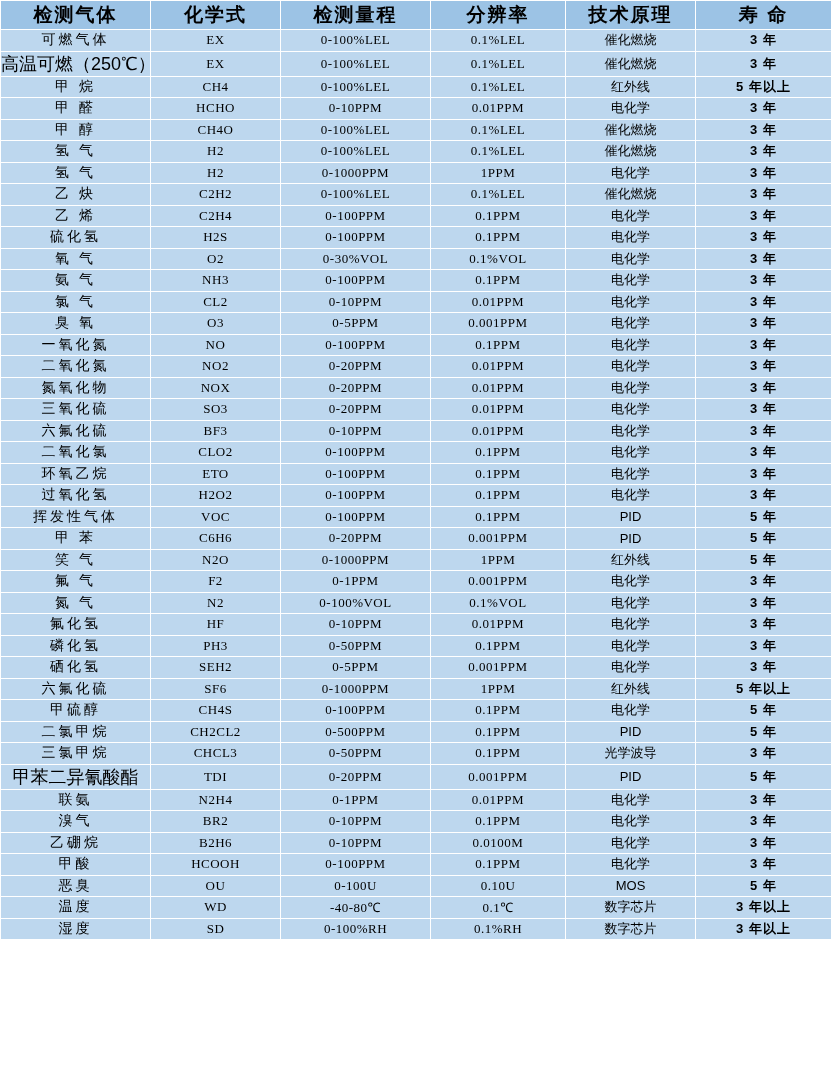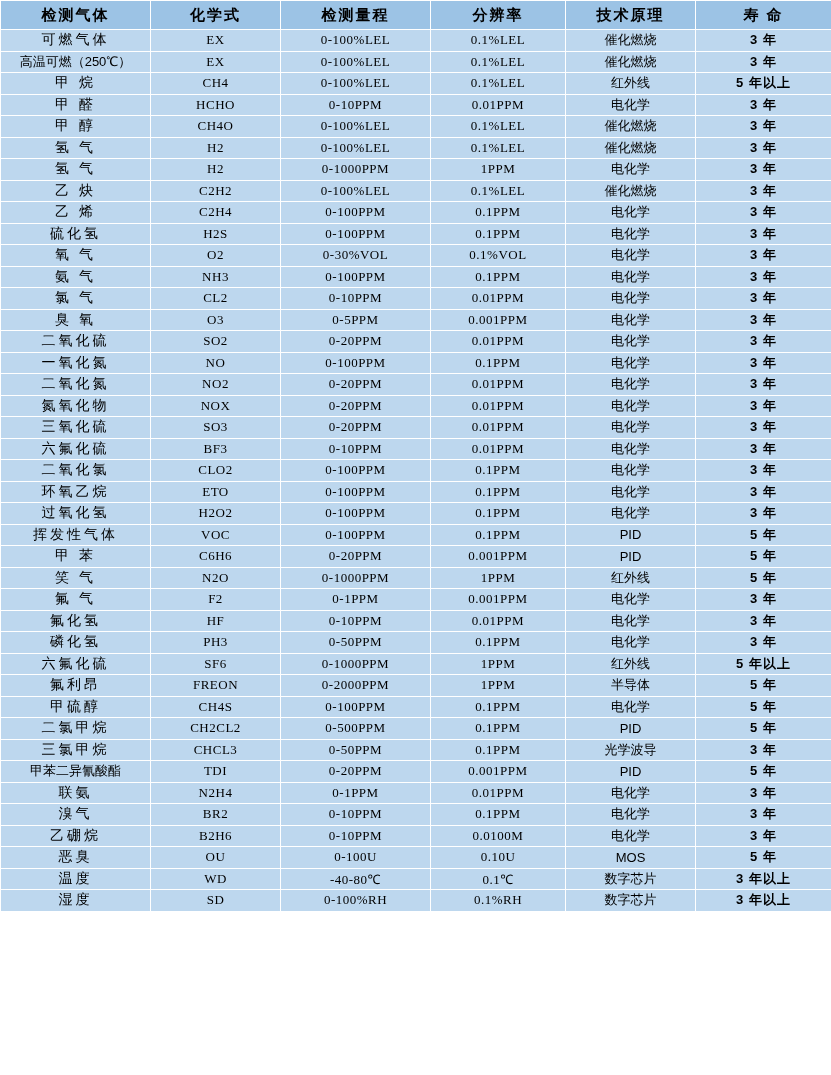--- a/index.html
+++ b/index.html
@@ -34,7 +34,7 @@
   #gas-table thead th {
     background: #9cc3e5;
     height: 28px;
-    font-size: 15px;
+    font-size: 19px;
     font-weight: bold;
     letter-spacing: 2px;
   }

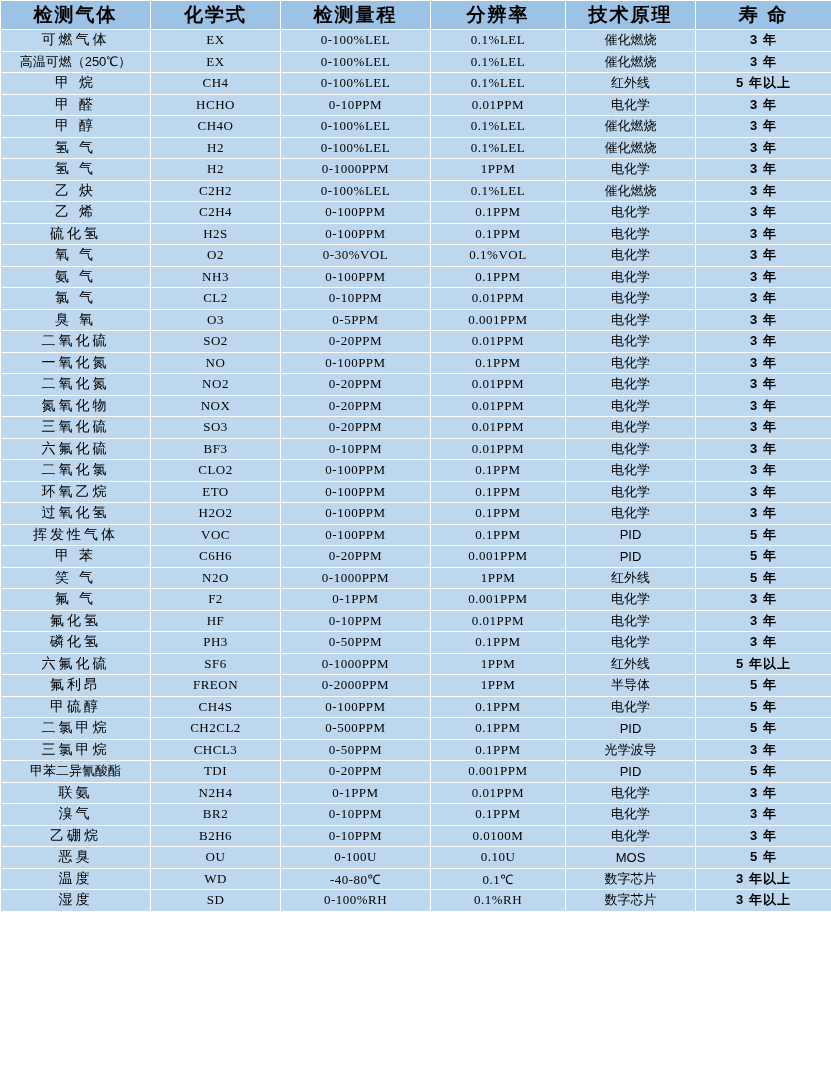--- a/index.html
+++ b/index.html
@@ -50,7 +50,7 @@
   }
   #gas-table tbody td.name.tight {
     letter-spacing: 0px;
-    font-size: 13px;
+    font-size: 18px;
   }
   #gas-table tbody td.mono {
     font-family: "Liberation Serif", serif;

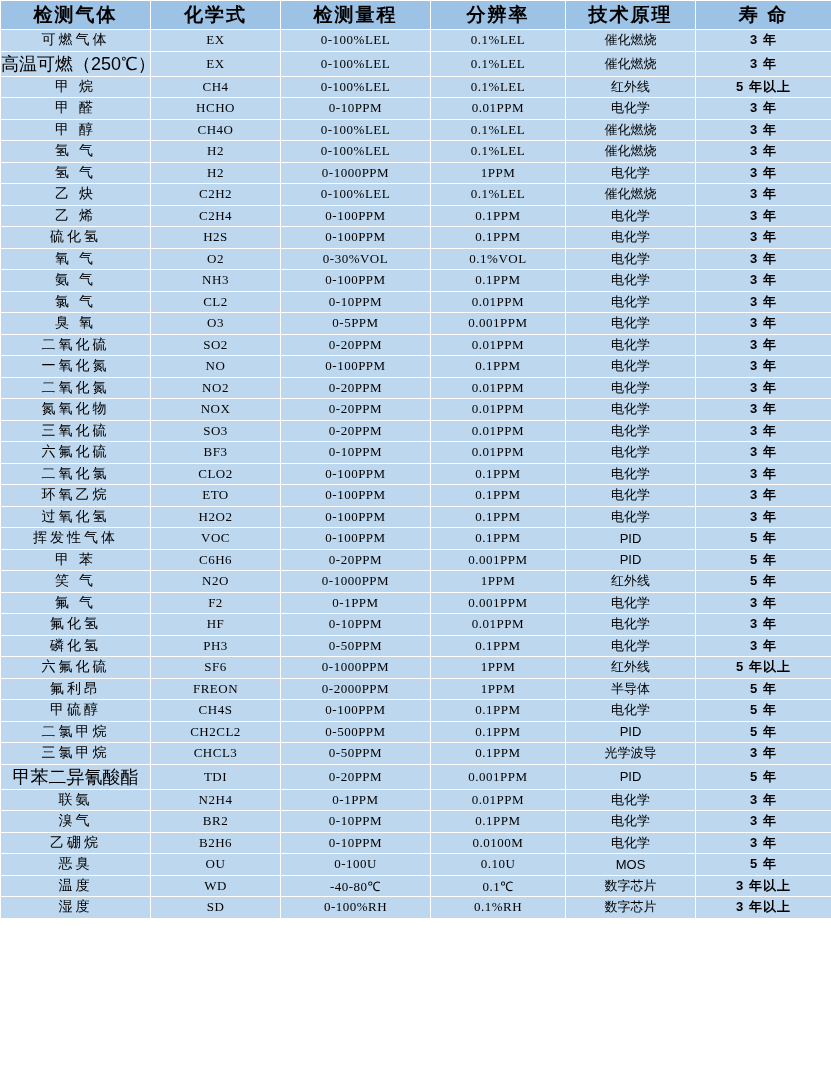--- a/index.html
+++ b/index.html
@@ -198,14 +198,6 @@
         <td class="life">3 年</td>
       </tr>
       <tr>
-        <td class="name">二氧化硫</td>
-        <td class="mono">SO2</td>
-        <td class="mono">0-20PPM</td>
-        <td class="mono">0.01PPM</td>
-        <td class="principle">电化学</td>
-        <td class="life">3 年</td>
-      </tr>
-      <tr>
         <td class="name">一氧化氮</td>
         <td class="mono">NO</td>
         <td class="mono">0-100PPM</td>

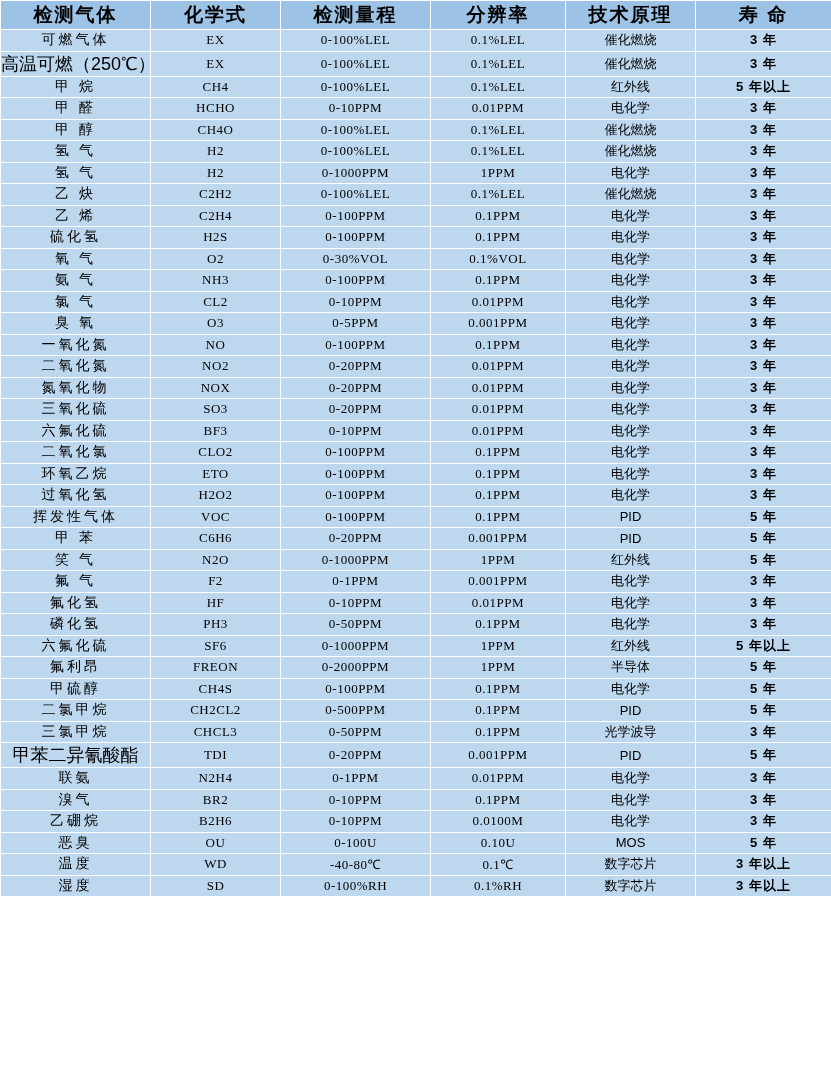--- a/index.html
+++ b/index.html
@@ -294,6 +294,14 @@
         <td class="life">3 年</td>
       </tr>
       <tr>
+        <td class="name">氮 气</td>
+        <td class="mono">N2</td>
+        <td class="mono">0-100%VOL</td>
+        <td class="mono">0.1%VOL</td>
+        <td class="principle">电化学</td>
+        <td class="life">3 年</td>
+      </tr>
+      <tr>
         <td class="name">氟化氢</td>
         <td class="mono">HF</td>
         <td class="mono">0-10PPM</td>

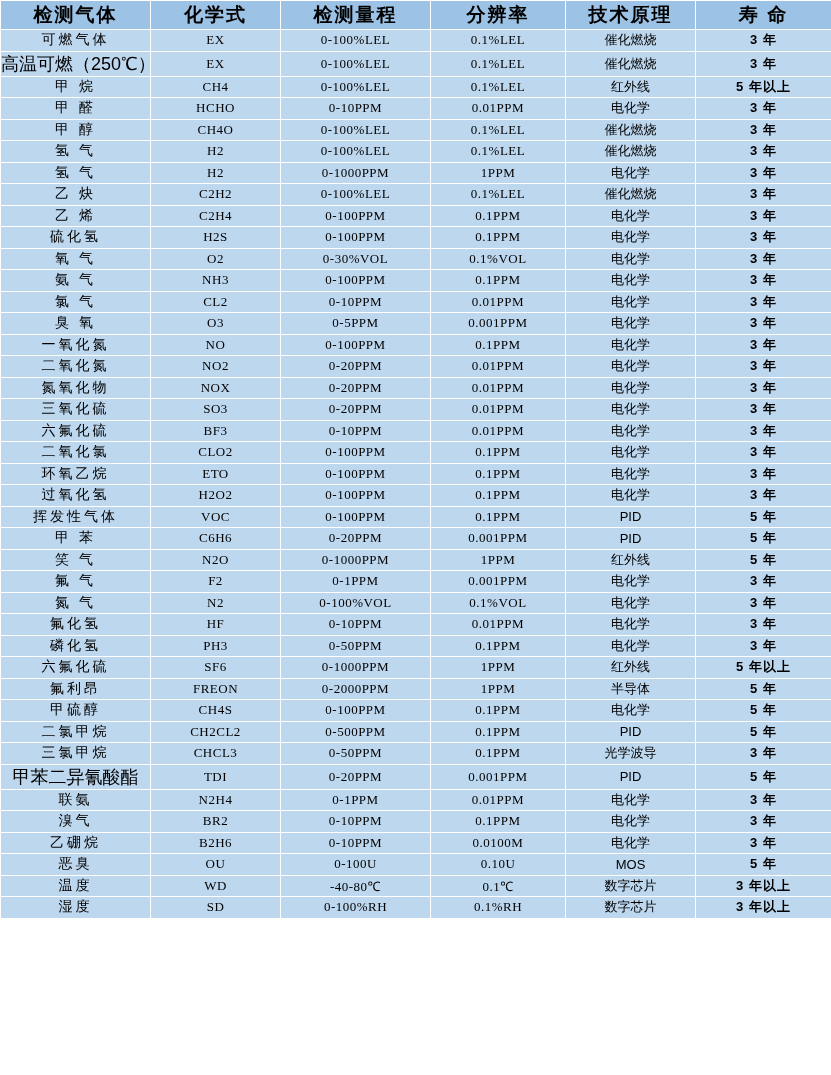--- a/index.html
+++ b/index.html
@@ -318,6 +318,14 @@
         <td class="life">3 年</td>
       </tr>
       <tr>
+        <td class="name">硒化氢</td>
+        <td class="mono">SEH2</td>
+        <td class="mono">0-5PPM</td>
+        <td class="mono">0.001PPM</td>
+        <td class="principle">电化学</td>
+        <td class="life">3 年</td>
+      </tr>
+      <tr>
         <td class="name">六氟化硫</td>
         <td class="mono">SF6</td>
         <td class="mono">0-1000PPM</td>

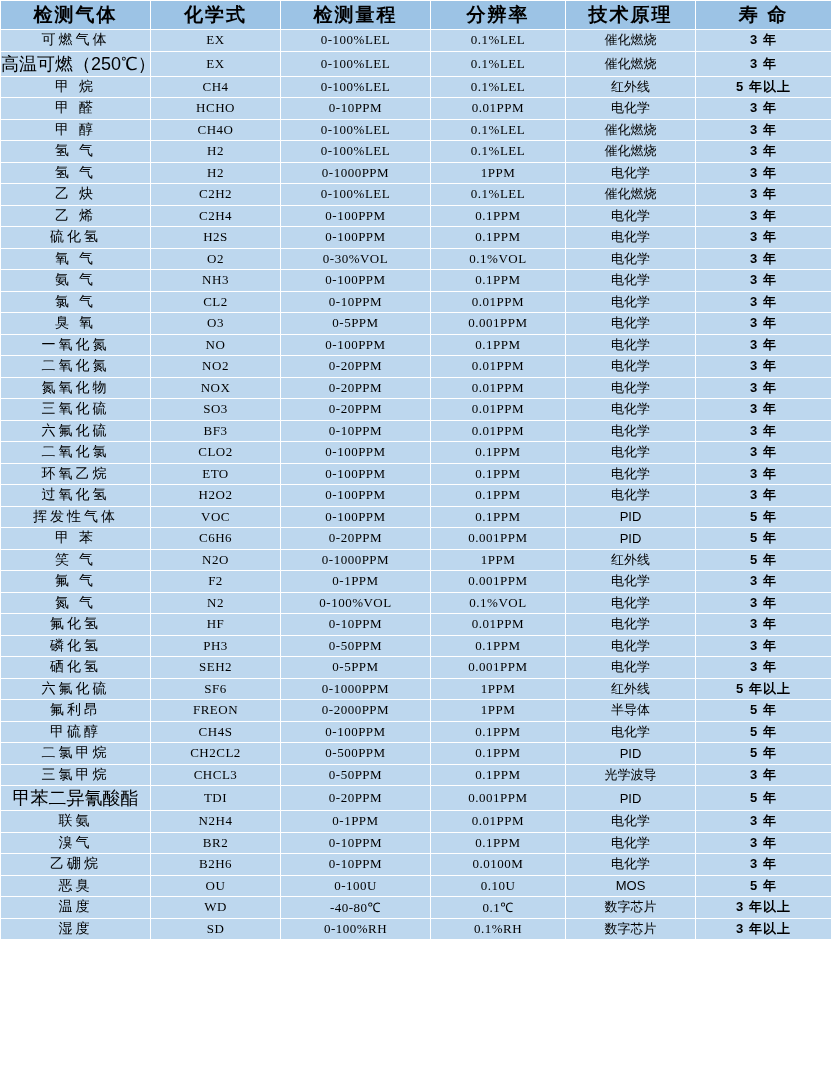--- a/index.html
+++ b/index.html
@@ -334,14 +334,6 @@
         <td class="life">5 年以上</td>
       </tr>
       <tr>
-        <td class="name">氟利昂</td>
-        <td class="mono">FREON</td>
-        <td class="mono">0-2000PPM</td>
-        <td class="mono">1PPM</td>
-        <td class="principle">半导体</td>
-        <td class="life">5 年</td>
-      </tr>
-      <tr>
         <td class="name">甲硫醇</td>
         <td class="mono">CH4S</td>
         <td class="mono">0-100PPM</td>

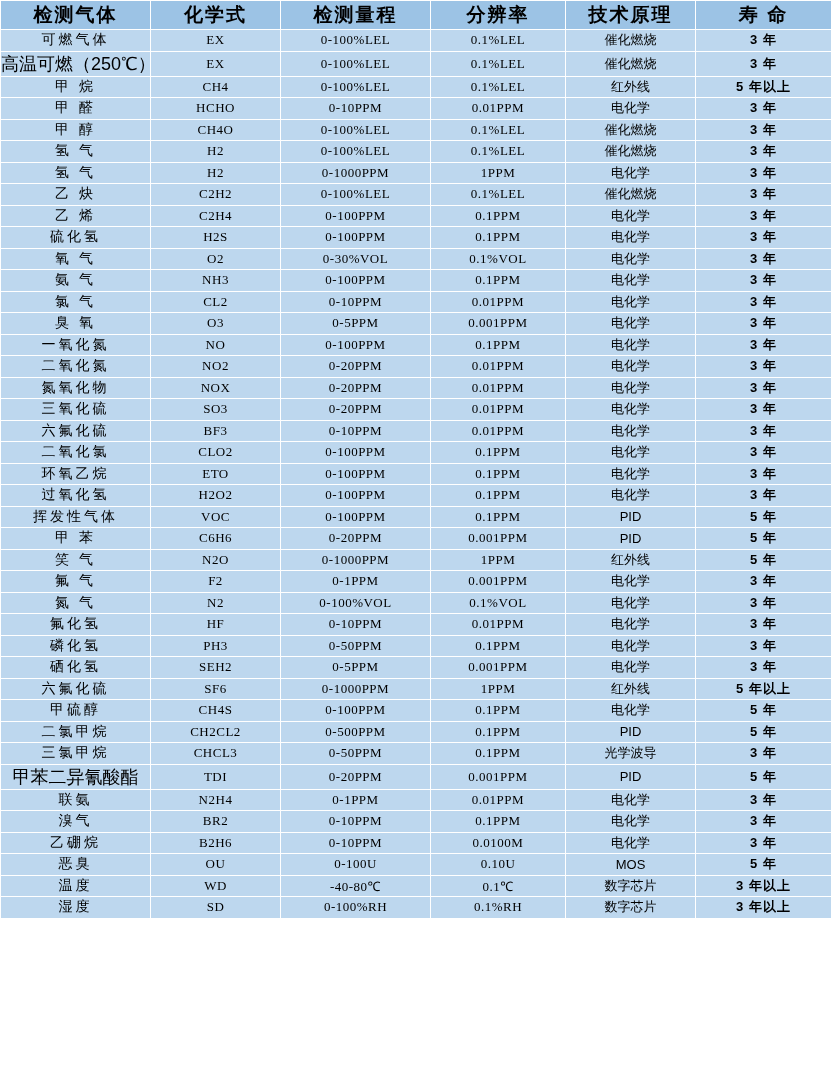--- a/index.html
+++ b/index.html
@@ -390,6 +390,14 @@
         <td class="life">3 年</td>
       </tr>
       <tr>
+        <td class="name">甲酸</td>
+        <td class="mono">HCOOH</td>
+        <td class="mono">0-100PPM</td>
+        <td class="mono">0.1PPM</td>
+        <td class="principle">电化学</td>
+        <td class="life">3 年</td>
+      </tr>
+      <tr>
         <td class="name">恶臭</td>
         <td class="mono">OU</td>
         <td class="mono">0-100U</td>

